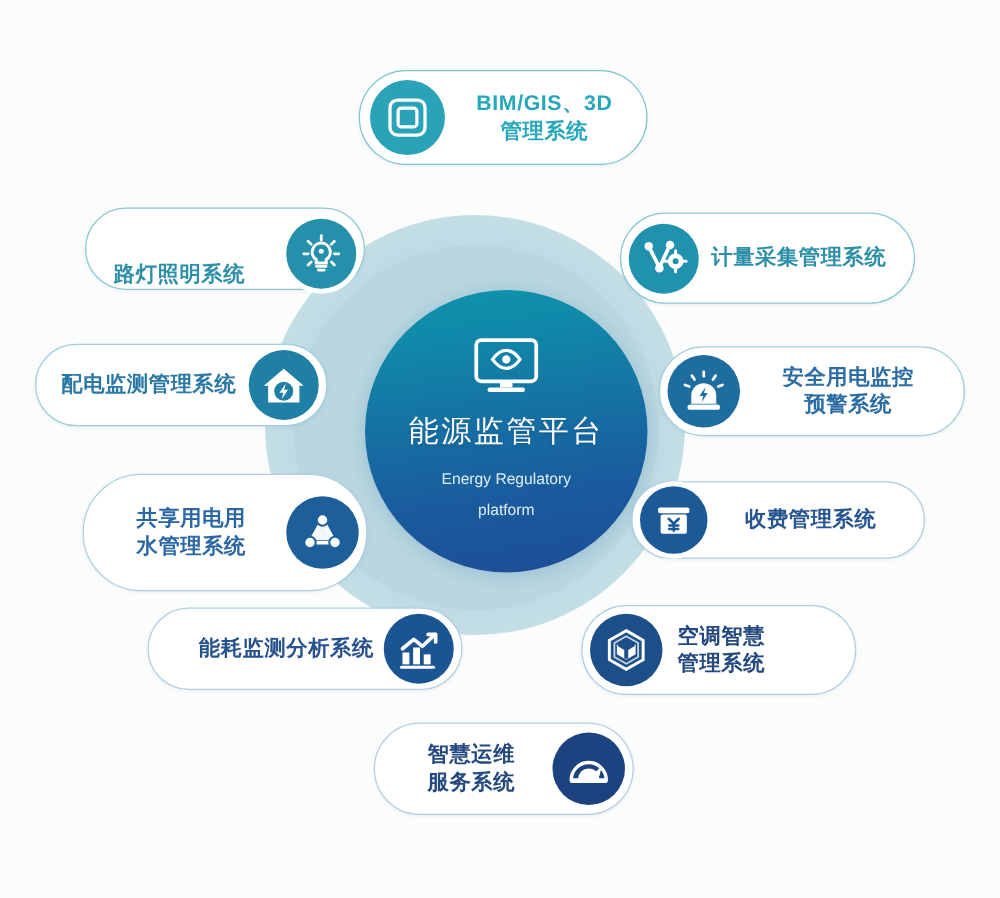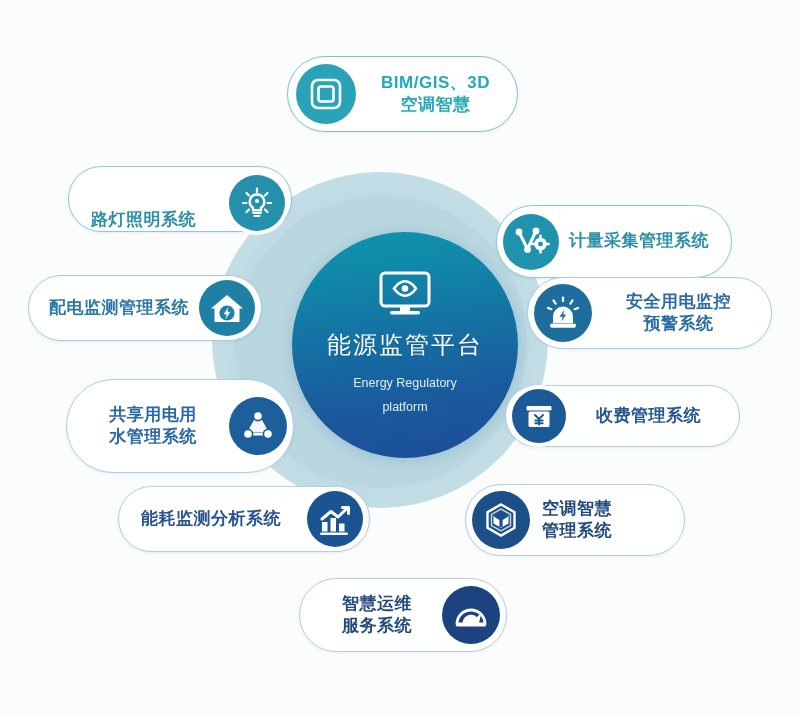--- a/index.html
+++ b/index.html
@@ -112,7 +112,7 @@
       </svg>
     </span>
     <span class="label" style="text-align:center; flex:1;">BIM/GIS、3D
-空调智慧</span>
+管理系统</span>
   </div>
 
   <div class="pill icon-right" style="left:68px; top:166px; width:224px; height:66px; padding:0 6px 0 22px; gap:10px; border-color:#8cc9d4;align-items:flex-end;">

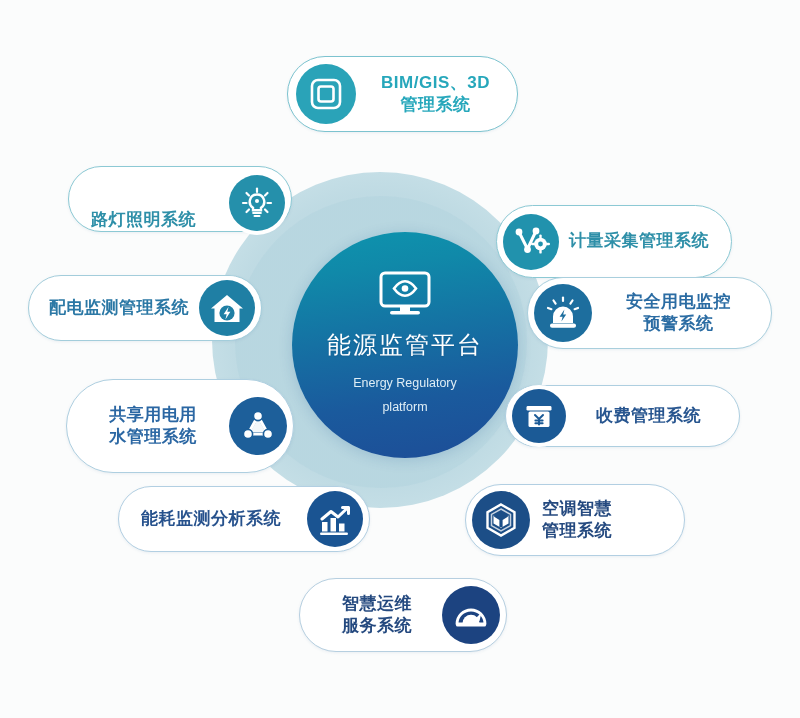--- a/index.html
+++ b/index.html
@@ -136,7 +136,7 @@
     </span>
   </div>
 
-  <div class="pill icon-left" style="left:496px; top:170px; width:236px; height:73px; padding:0 20px 0 6px; gap:10px; border-color:#8cc9d4;margin-top:35px;">
+  <div class="pill icon-left" style="left:496px; top:170px; width:236px; height:73px; padding:0 20px 0 6px; gap:10px; border-color:#8cc9d4;">
     <span class="ic" style="width:56px;height:56px;background:#2192ad;">
       <svg width="36" height="34" viewBox="0 0 36 34">
         <path d="M6 7 L14.5 24 L23 6" fill="none" stroke="#fff" stroke-width="3" stroke-linecap="round" stroke-linejoin="round"></path>

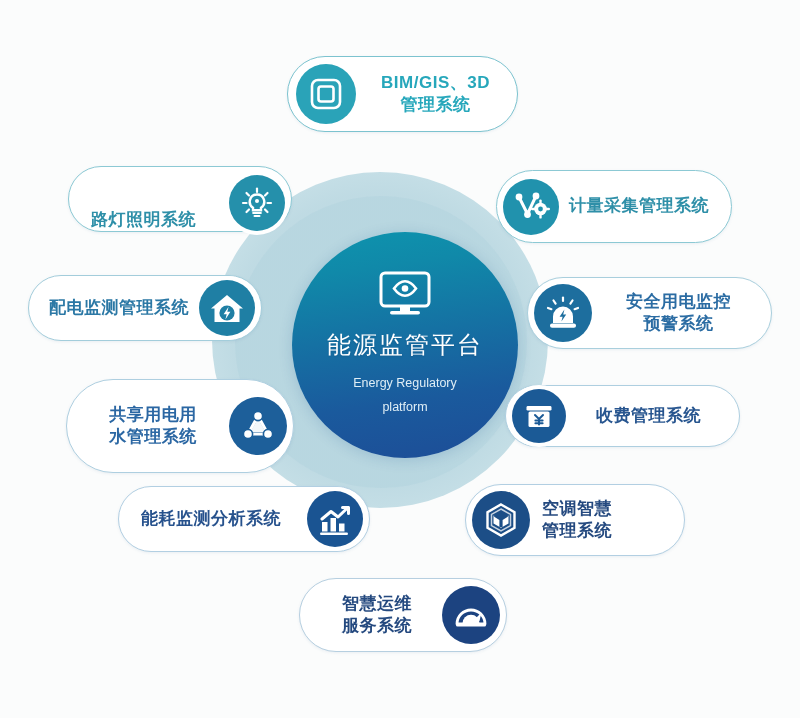--- a/index.html
+++ b/index.html
@@ -220,7 +220,7 @@
   </div>
 
   <div class="pill icon-right" style="left:118px; top:486px; width:252px; height:66px; padding:0 6px 0 22px; gap:8px; border-color:#b2cfe2;">
-    <span class="label" style="flex:1; color:#27528d;">能耗监测分析系统</span>
+    <span class="label" style="flex:1; color:#27528d;text-align:right;">能耗监测分析系统</span>
     <span class="ic" style="width:56px;height:56px;background:#1a5492;">
       <svg width="34" height="32" viewBox="0 0 34 32">
         <path d="M4 16 L13 8.5 L20 14 L30 4.5" fill="none" stroke="#fff" stroke-width="3" stroke-linecap="round" stroke-linejoin="round"></path>

